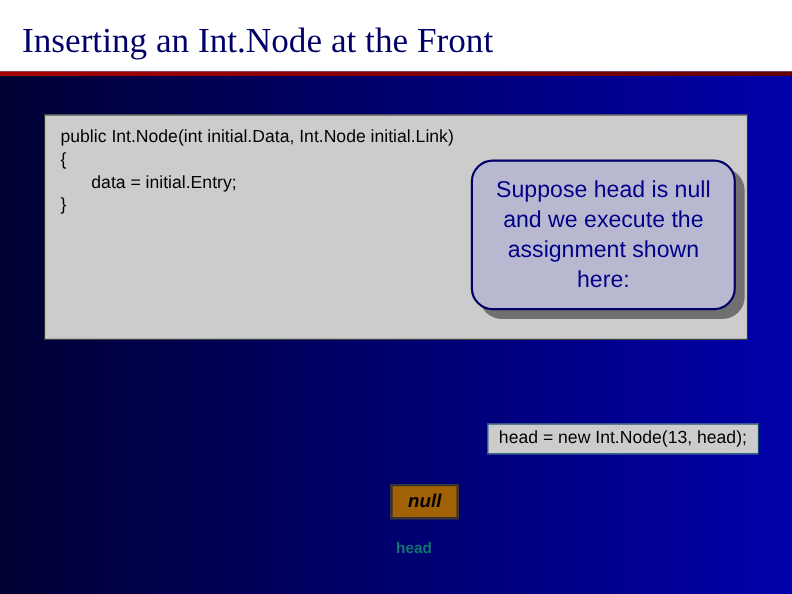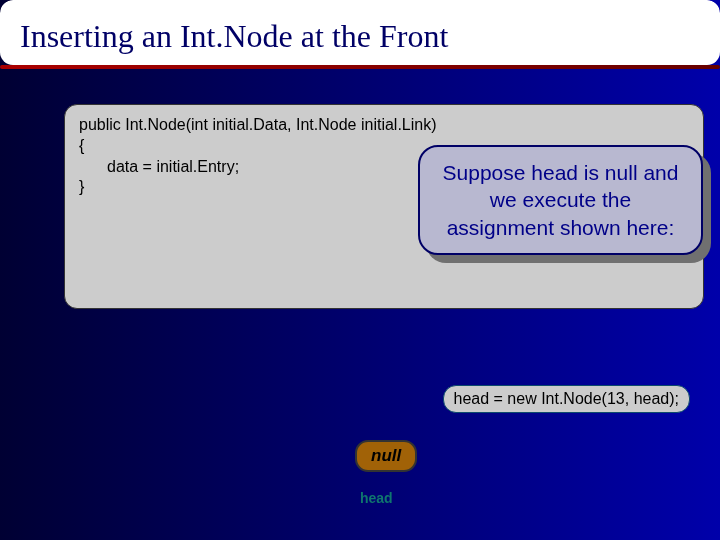--- a/index.html
+++ b/index.html
@@ -2,7 +2,7 @@
 <html><head>
 <meta charset="utf-8">
 <style>
-  * { margin: 0; padding: 0; box-sizing: border-box; border-radius: 13px; }
+  * { margin: 0; padding: 0; box-sizing: border-box; }
   body {
     width: 720px;
     height: 540px;

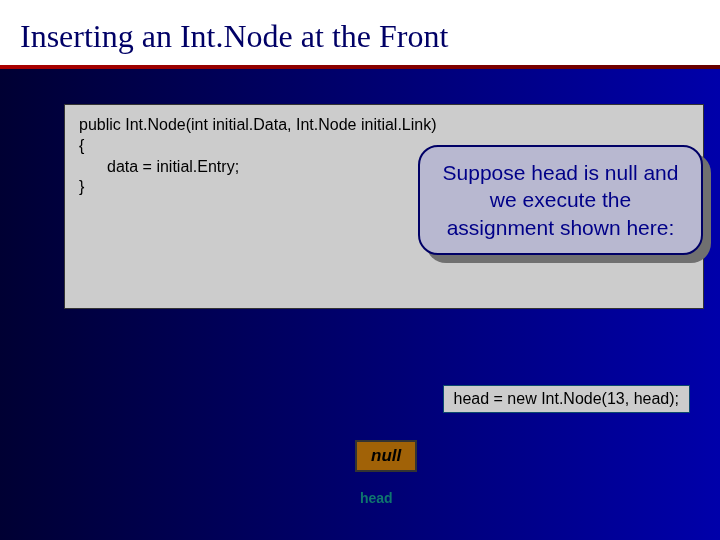--- a/index.html
+++ b/index.html
@@ -38,7 +38,6 @@
     position: relative;
     width: 640px;
     min-height: 205px;
-    margin-left: 24px;
   }
   .code-line { line-height: 1.3; }
   .indent { padding-left: 28px; }

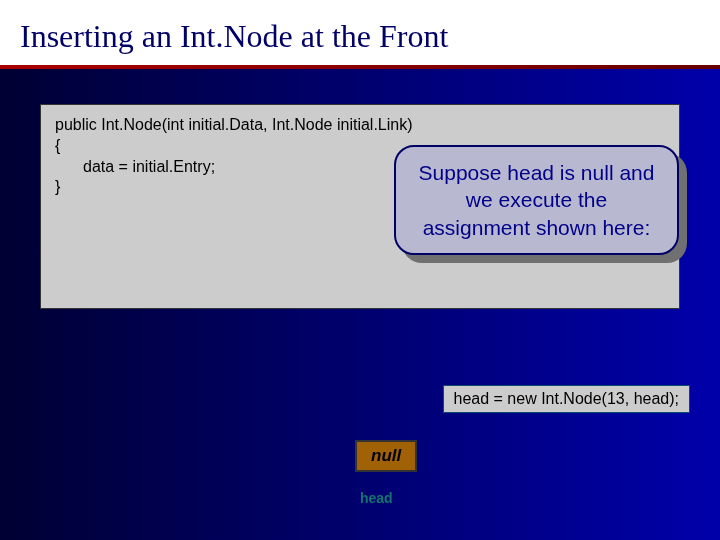--- a/index.html
+++ b/index.html
@@ -43,9 +43,9 @@
   .indent { padding-left: 28px; }
   .callout-wrap {
     position: absolute;
-    right: 0;
+    right: 10px;
     top: 40px;
-    width: 285px;
+    width: 241px;
   }
   .callout-shadow {
     position: absolute;

